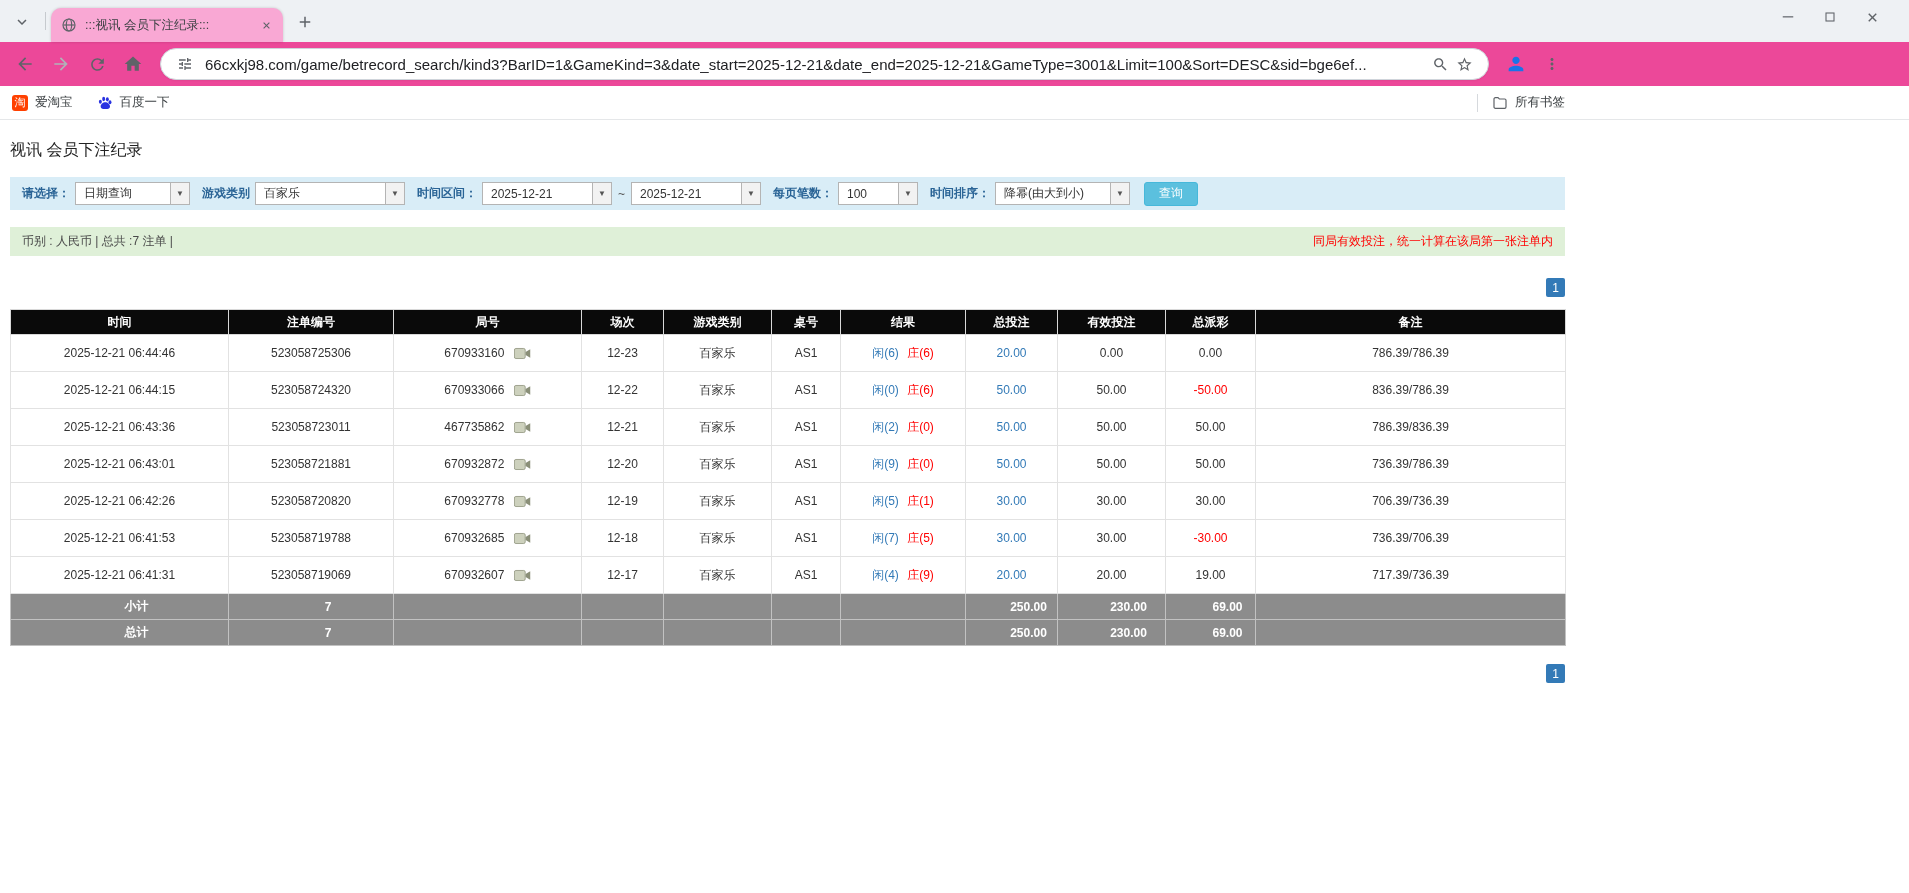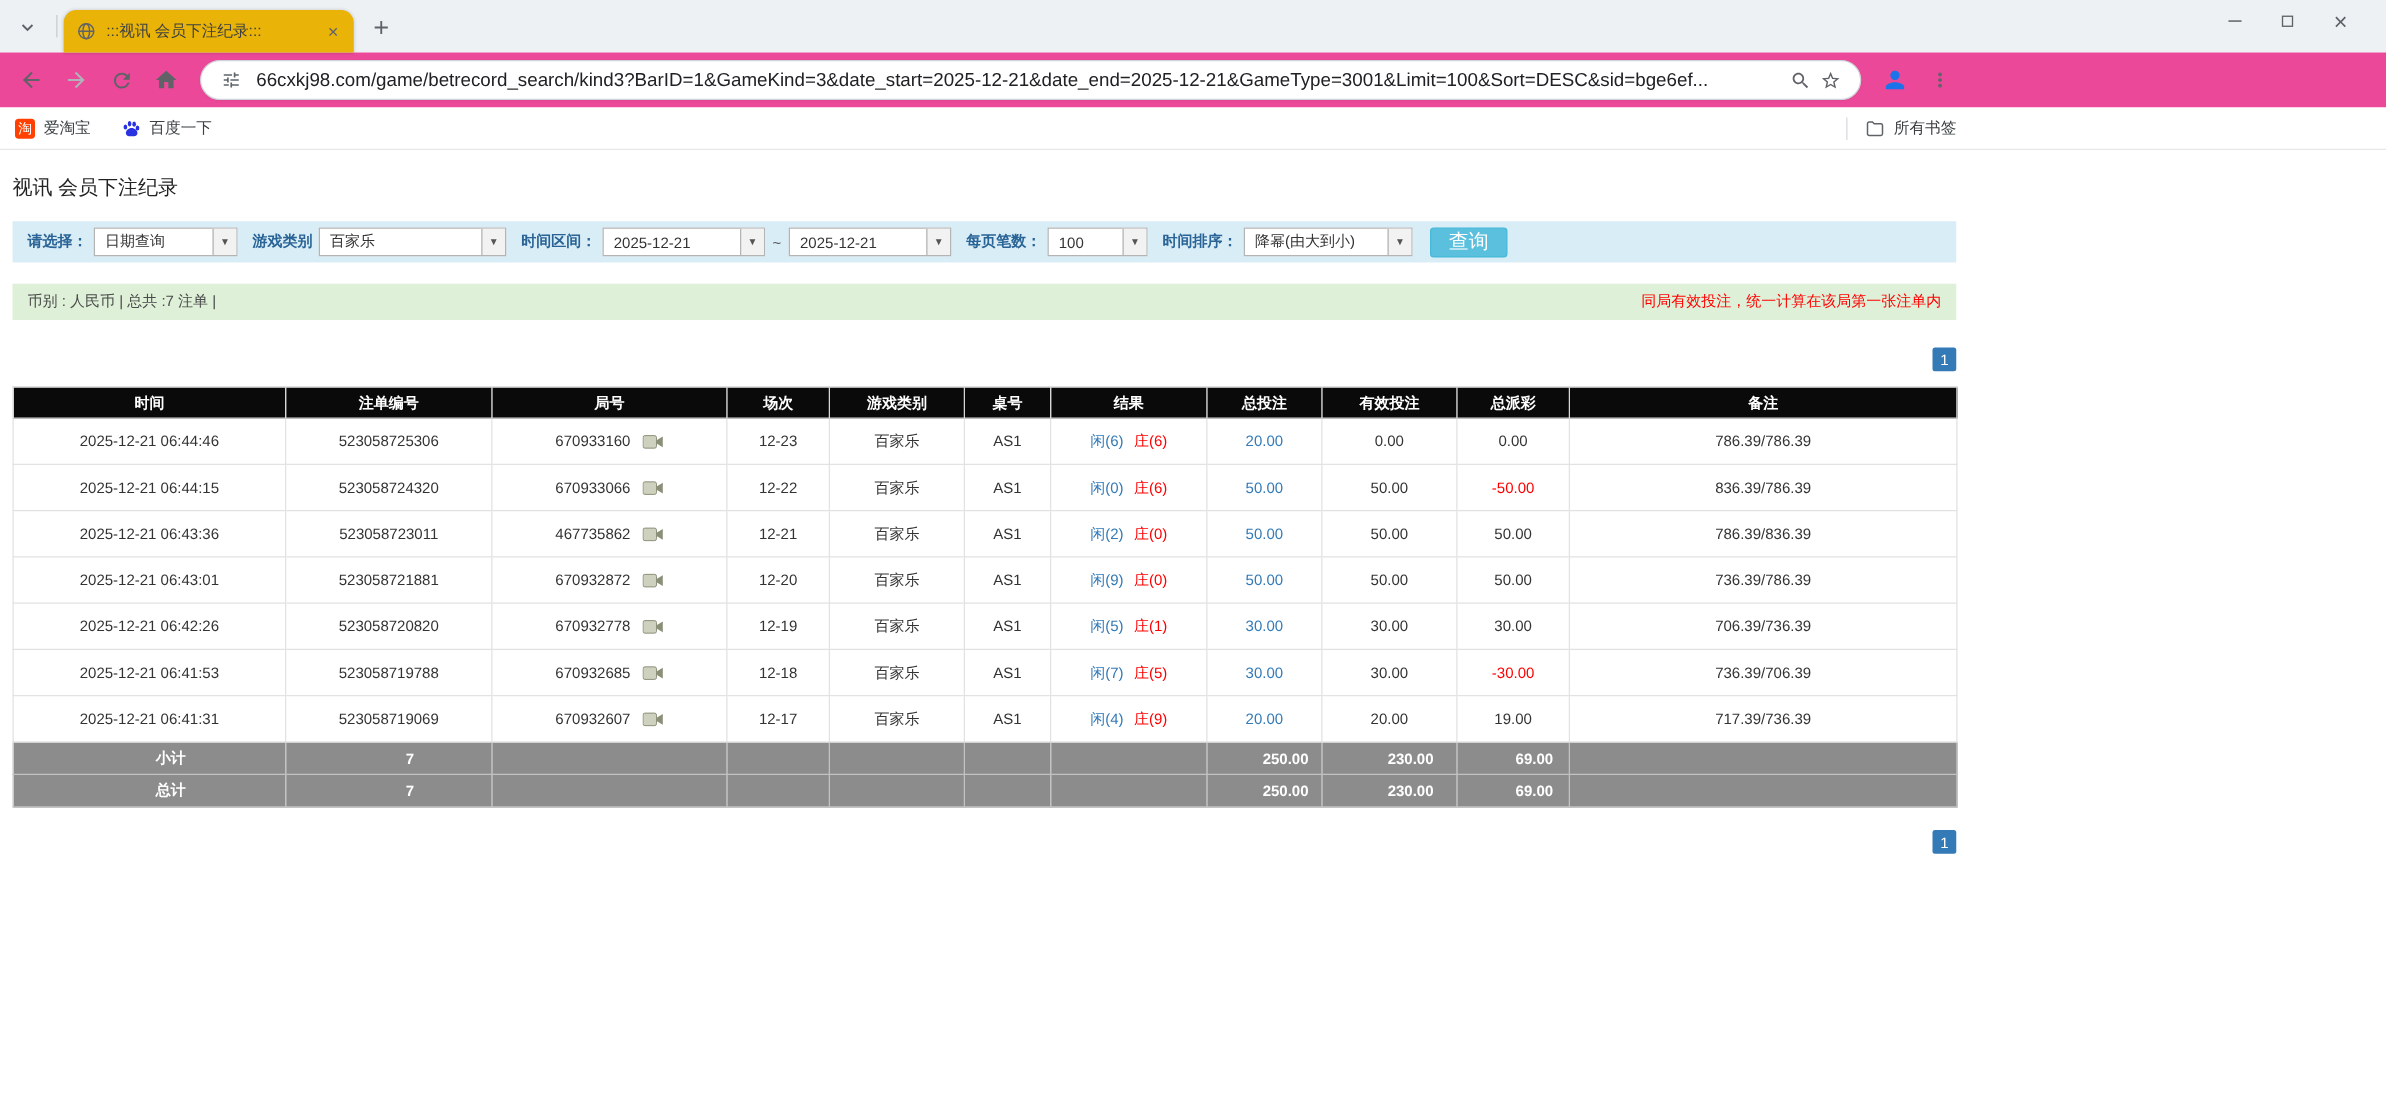--- a/index.html
+++ b/index.html
@@ -24,7 +24,7 @@
     padding: 0 8px 0 10px; border-radius: 10px 10px 0 0;
     font-size: 12.5px; color: #3c4043;
   }
-  .tab.active { background: #eab308; box-shadow: 0 0 3px rgba(0,0,0,.18); }
+  .tab.active { background: #f9a8d4; box-shadow: 0 0 3px rgba(0,0,0,.18); }
   .tab .favicon { width: 16px; height: 16px; margin-right: 8px; flex: none; }
   .tab .t-title { flex: 1; white-space: nowrap; overflow: hidden; }
   .tab .t-close {

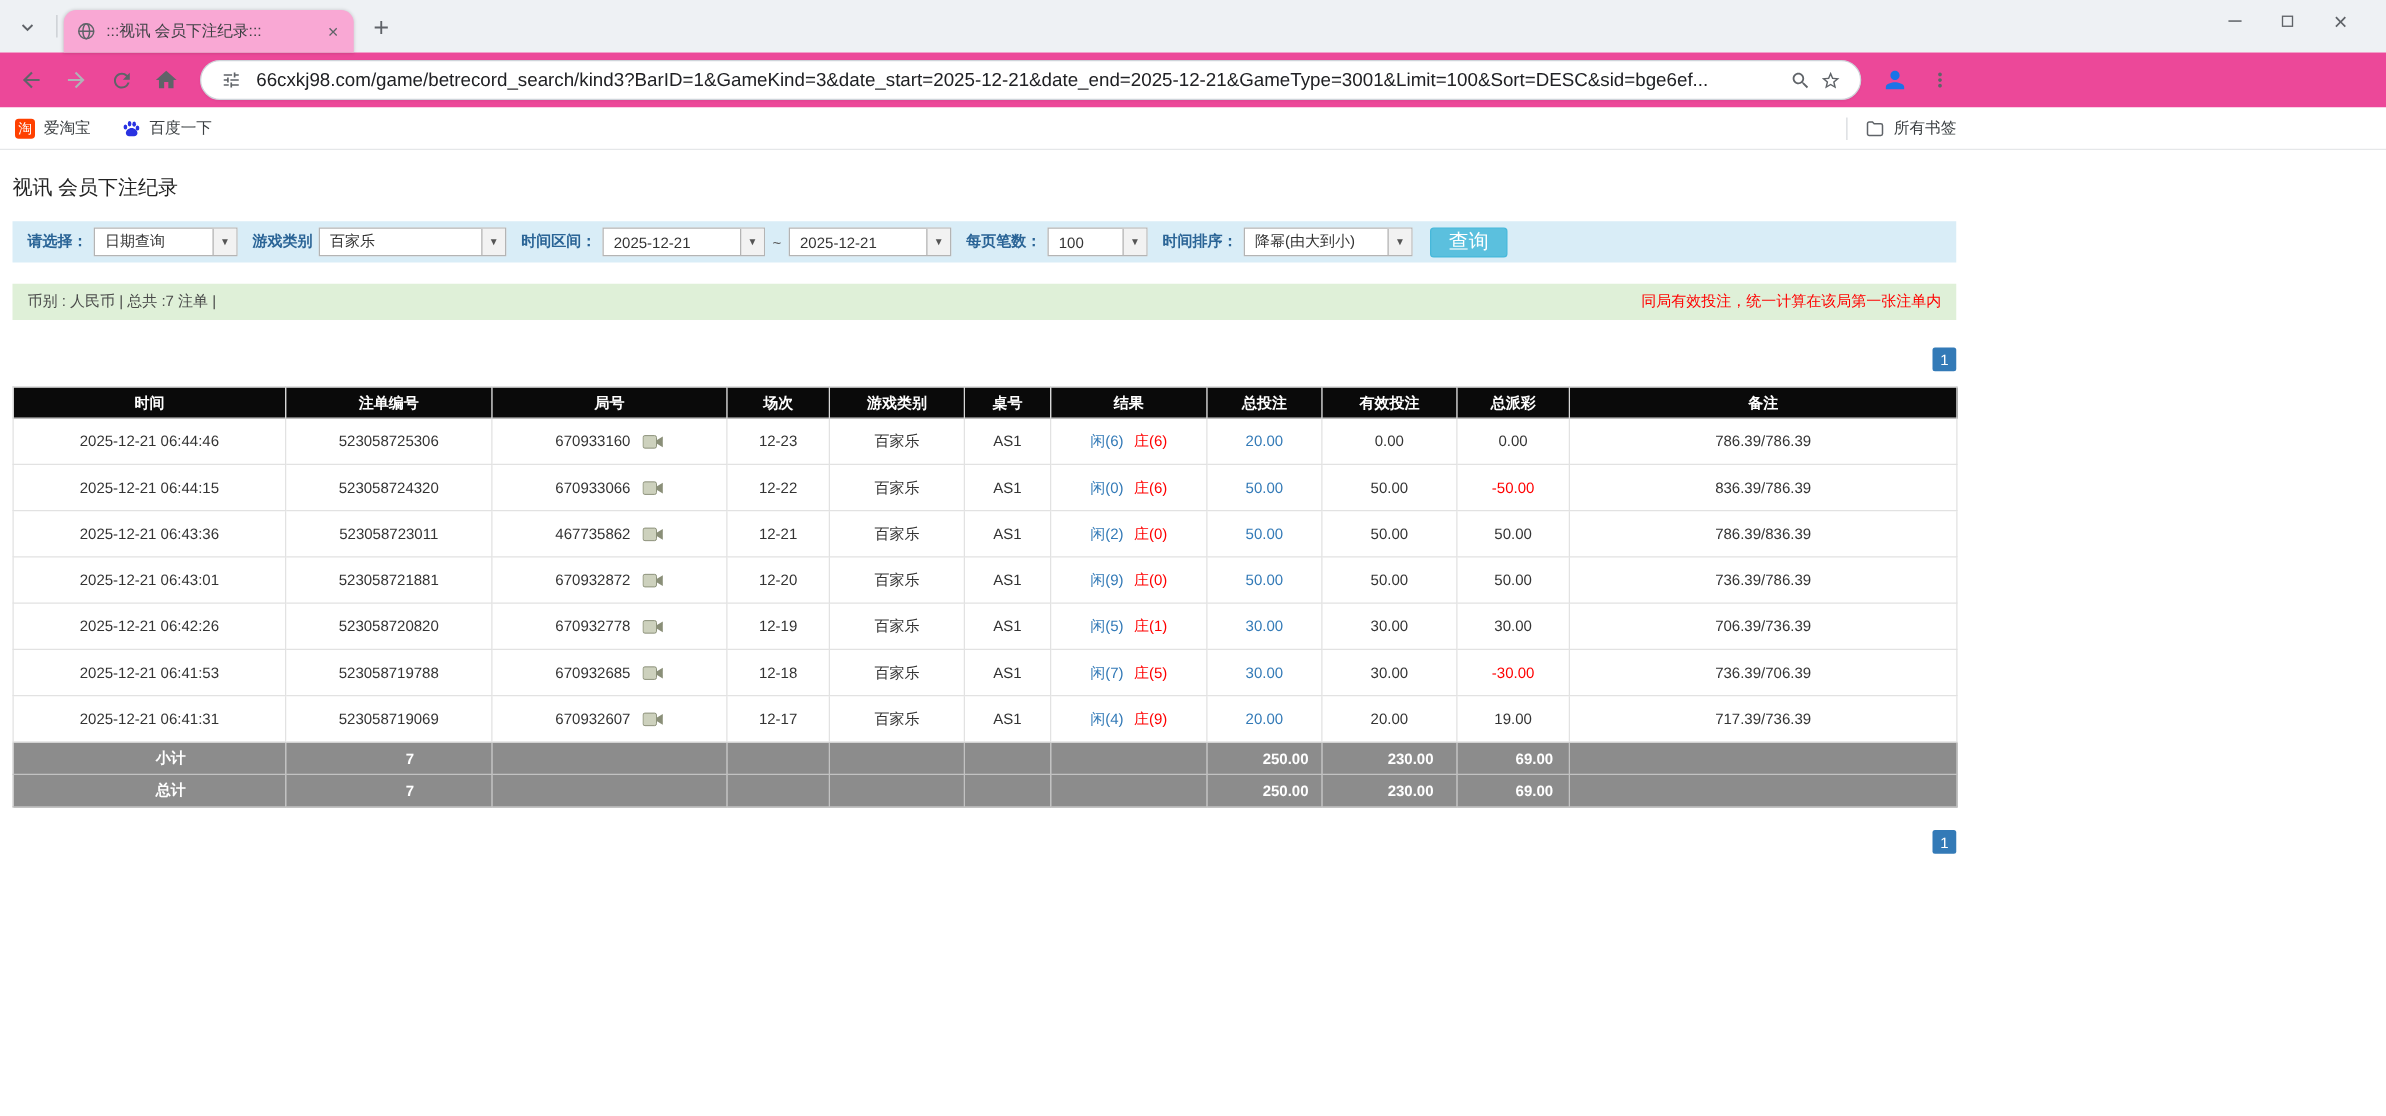--- a/index.html
+++ b/index.html
@@ -96,7 +96,7 @@
   .search-btn {
     margin-left: 14px; height: 24px; padding: 0 14px;
     background: #5bc0de; border: 1px solid #46b8da; border-radius: 3px;
-    color: #fff; font-size: 16px; display: flex; align-items: center; cursor: pointer;
+    color: #fff; font-size: 12px; display: flex; align-items: center; cursor: pointer;
   }
 
   .summary-bar {

